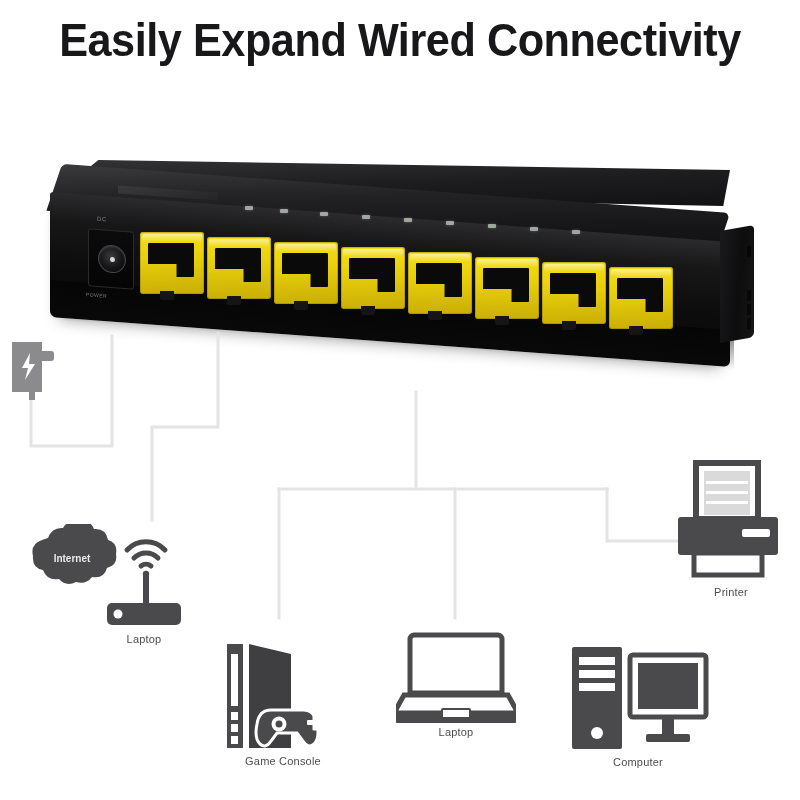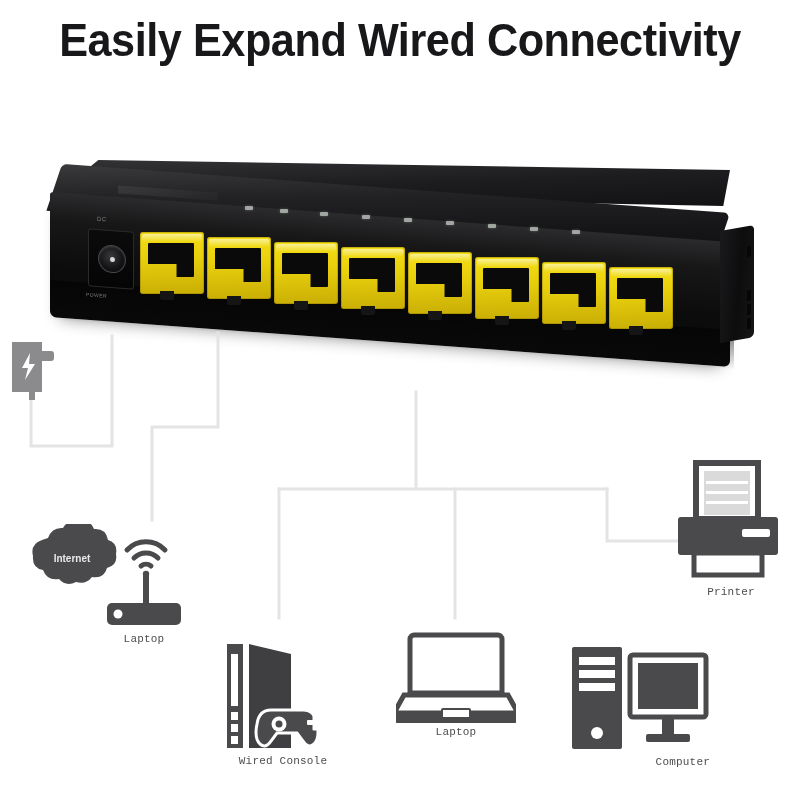--- a/index.html
+++ b/index.html
@@ -186,7 +186,7 @@
   .node .caption{
     margin-top:3px;
     text-align:center;
-    font-family:Liberation Mono, monospace;
+    font-family:Liberation Sans, sans-serif;
     font-size:11px;
     color:#4d4d4f;
     letter-spacing:.2px;

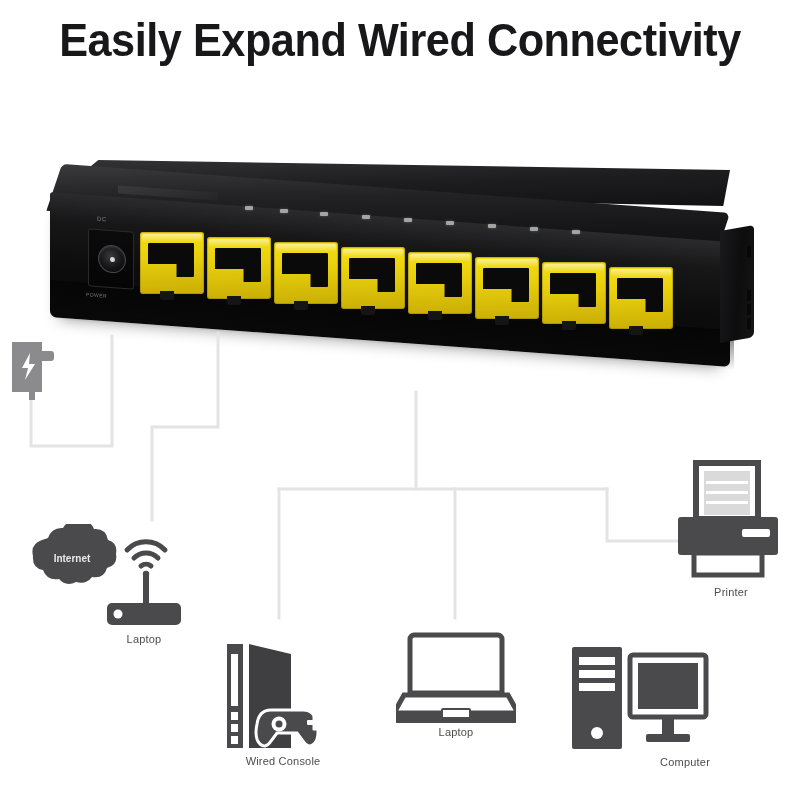--- a/index.html
+++ b/index.html
@@ -351,7 +351,7 @@
     <rect x="88" y="80" width="16" height="5" rx="1" fill="#ffffff"></rect>
     <rect x="93.5" y="74.5" width="5" height="16" rx="1" fill="#ffffff"></rect>
   </svg>
-  <div class="caption" style="width:128px;">Wired Console</div>
+  <div class="caption" style="width:128px;">Game Console</div>
 </div>
 
 <div class="node" style="left:396px; top:631px; width:120px;">

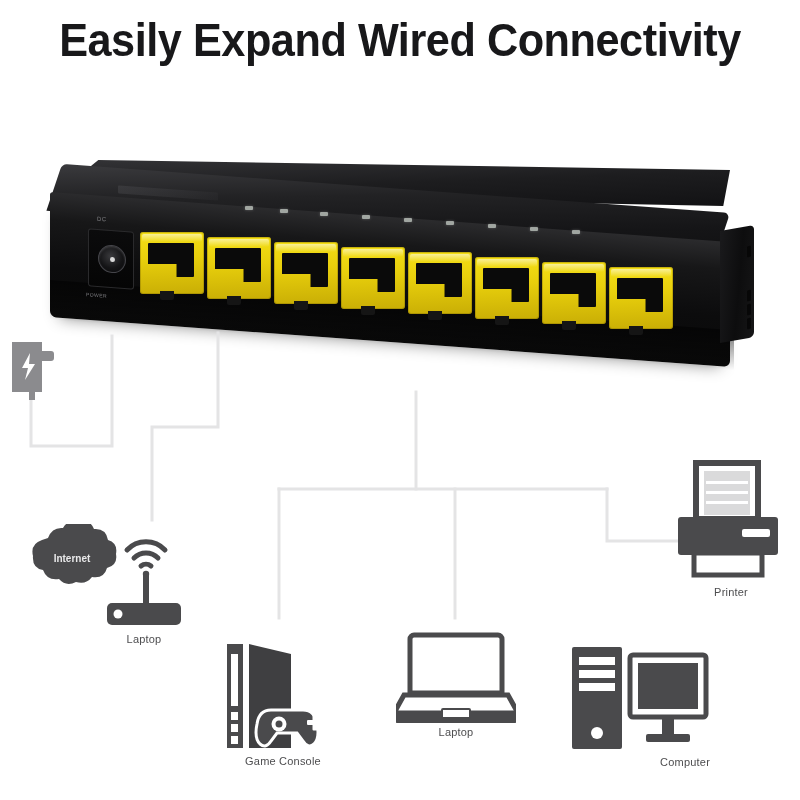--- a/index.html
+++ b/index.html
@@ -381,7 +381,7 @@
     <rect x="96" y="78" width="12" height="16" fill="#4a4a4c"></rect>
     <rect x="80" y="93" width="44" height="8" rx="2" fill="#4a4a4c"></rect>
   </svg>
-  <div class="caption" style="width:144px;text-align:right;">Computer</div>
+  <div class="caption" style="width:144px;">Computer</div>
 </div>
 
 <div class="node" style="left:676px; top:459px; width:110px;">

